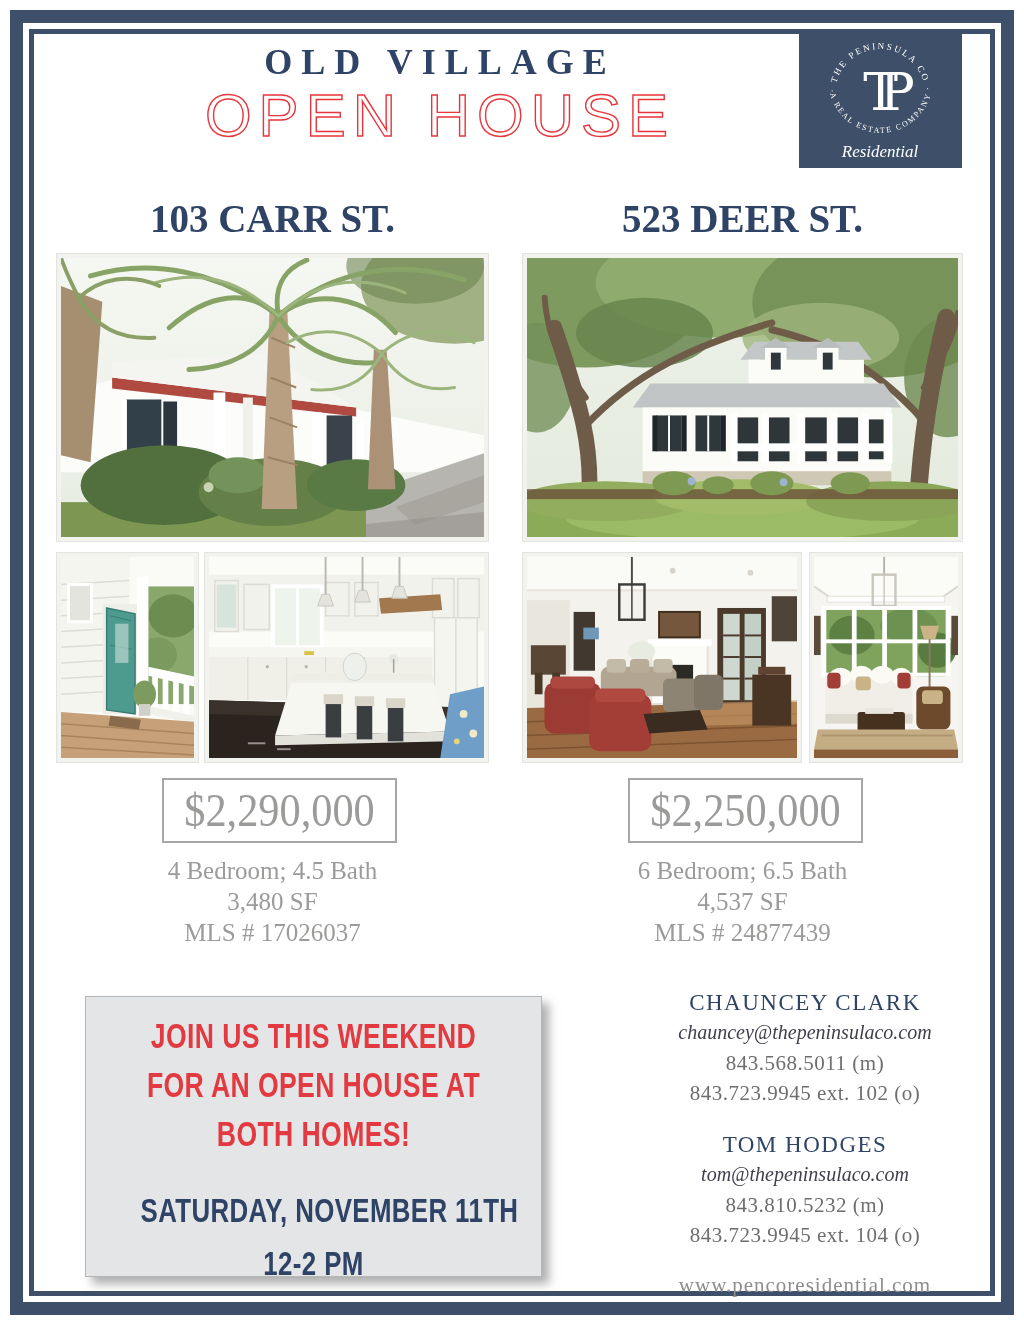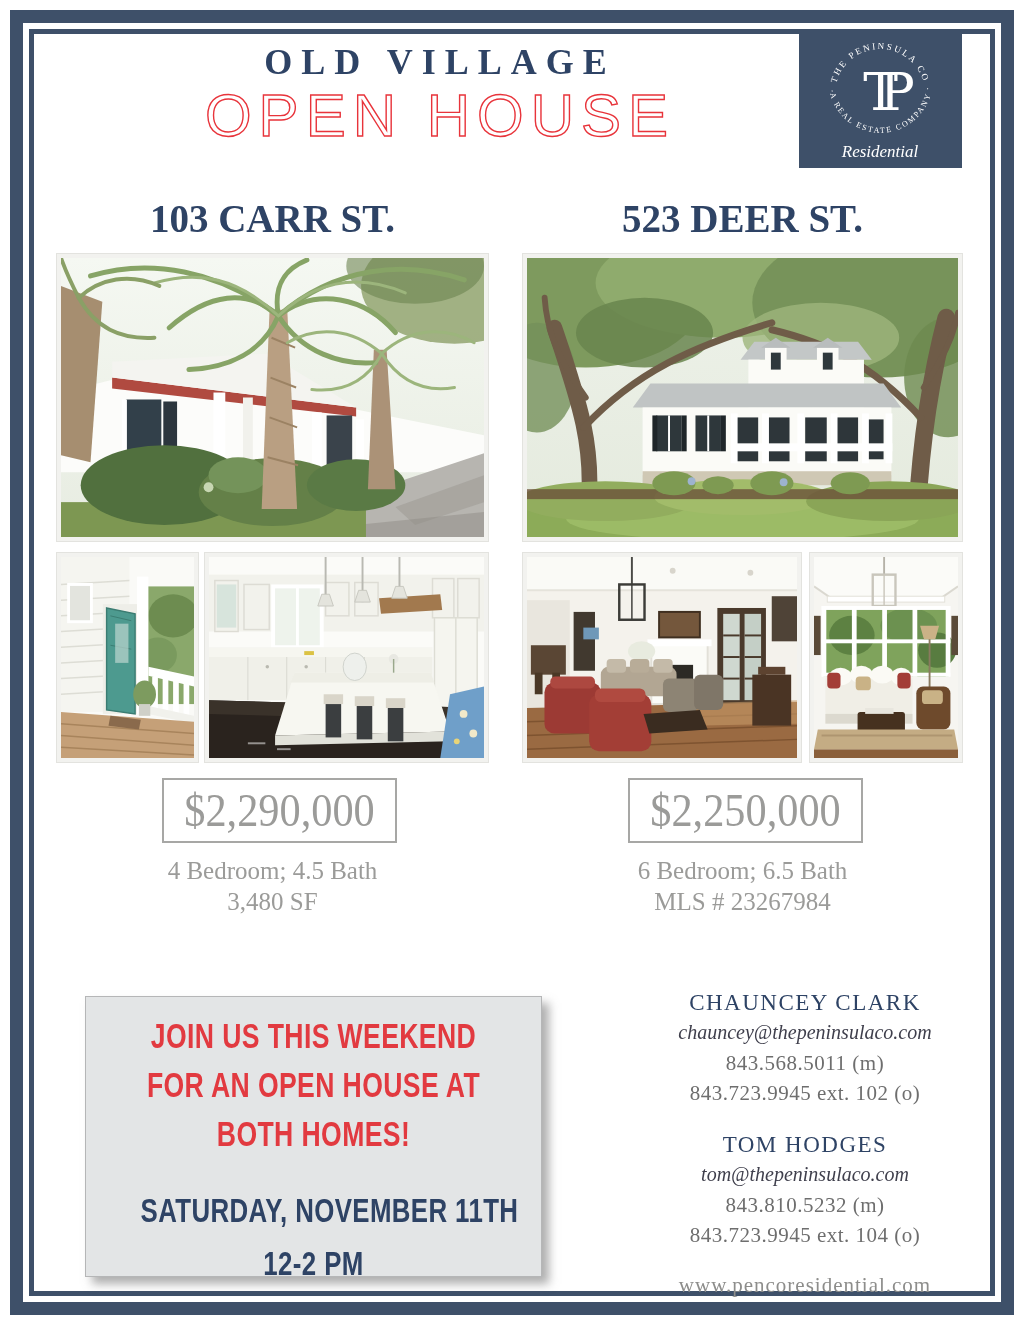--- a/index.html
+++ b/index.html
@@ -545,6 +545,7 @@
 </div>
 <div class="details right">
   <div>6 Bedroom; 6.5 Bath</div>
+  <div>4,537 SF</div>
   <div>MLS # 23267984</div>
 </div>
 

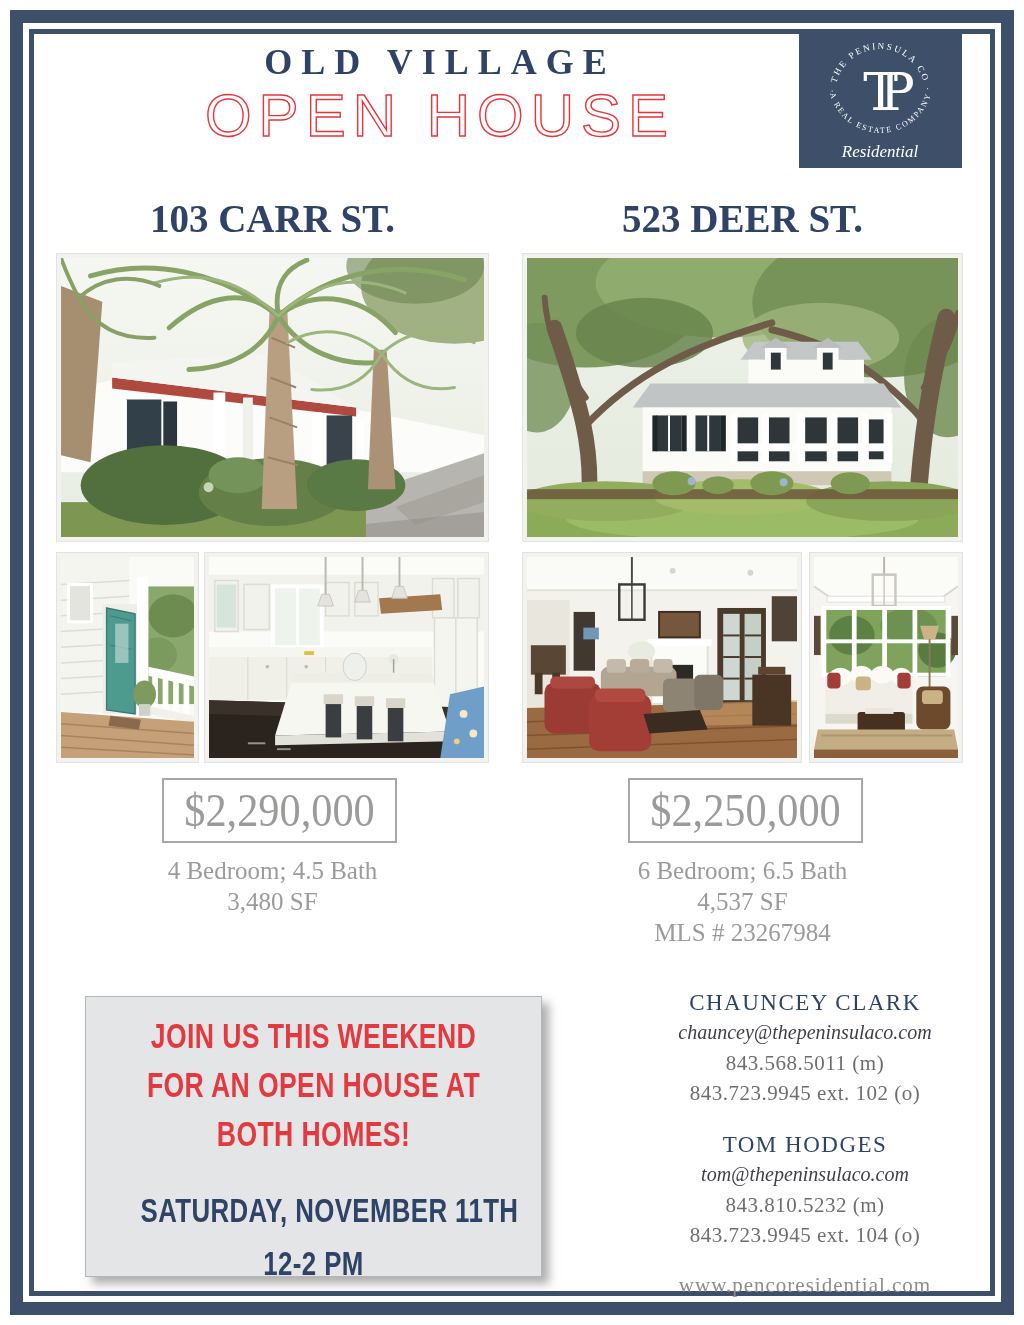--- a/index.html
+++ b/index.html
@@ -542,6 +542,7 @@
 <div class="details left">
   <div>4 Bedroom; 4.5 Bath</div>
   <div>3,480 SF</div>
+  <div>MLS # 17026037</div>
 </div>
 <div class="details right">
   <div>6 Bedroom; 6.5 Bath</div>

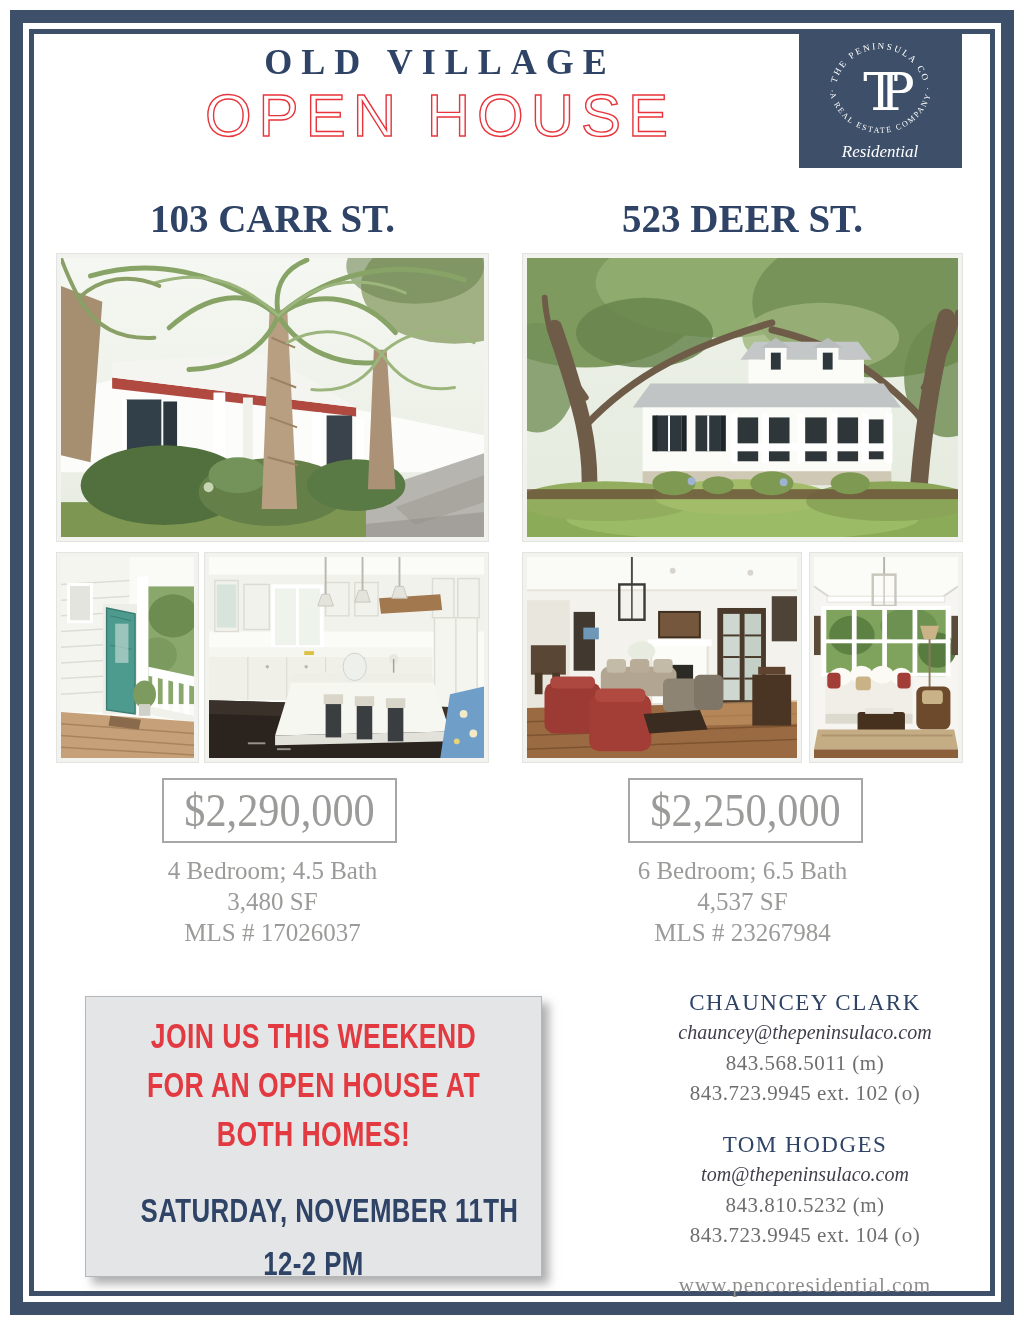--- a/index.html
+++ b/index.html
@@ -547,7 +547,7 @@
 <div class="details right">
   <div>6 Bedroom; 6.5 Bath</div>
   <div>4,537 SF</div>
-  <div>MLS # 23267984</div>
+  <div>MLS # 24877439</div>
 </div>
 
 <div class="announce">

